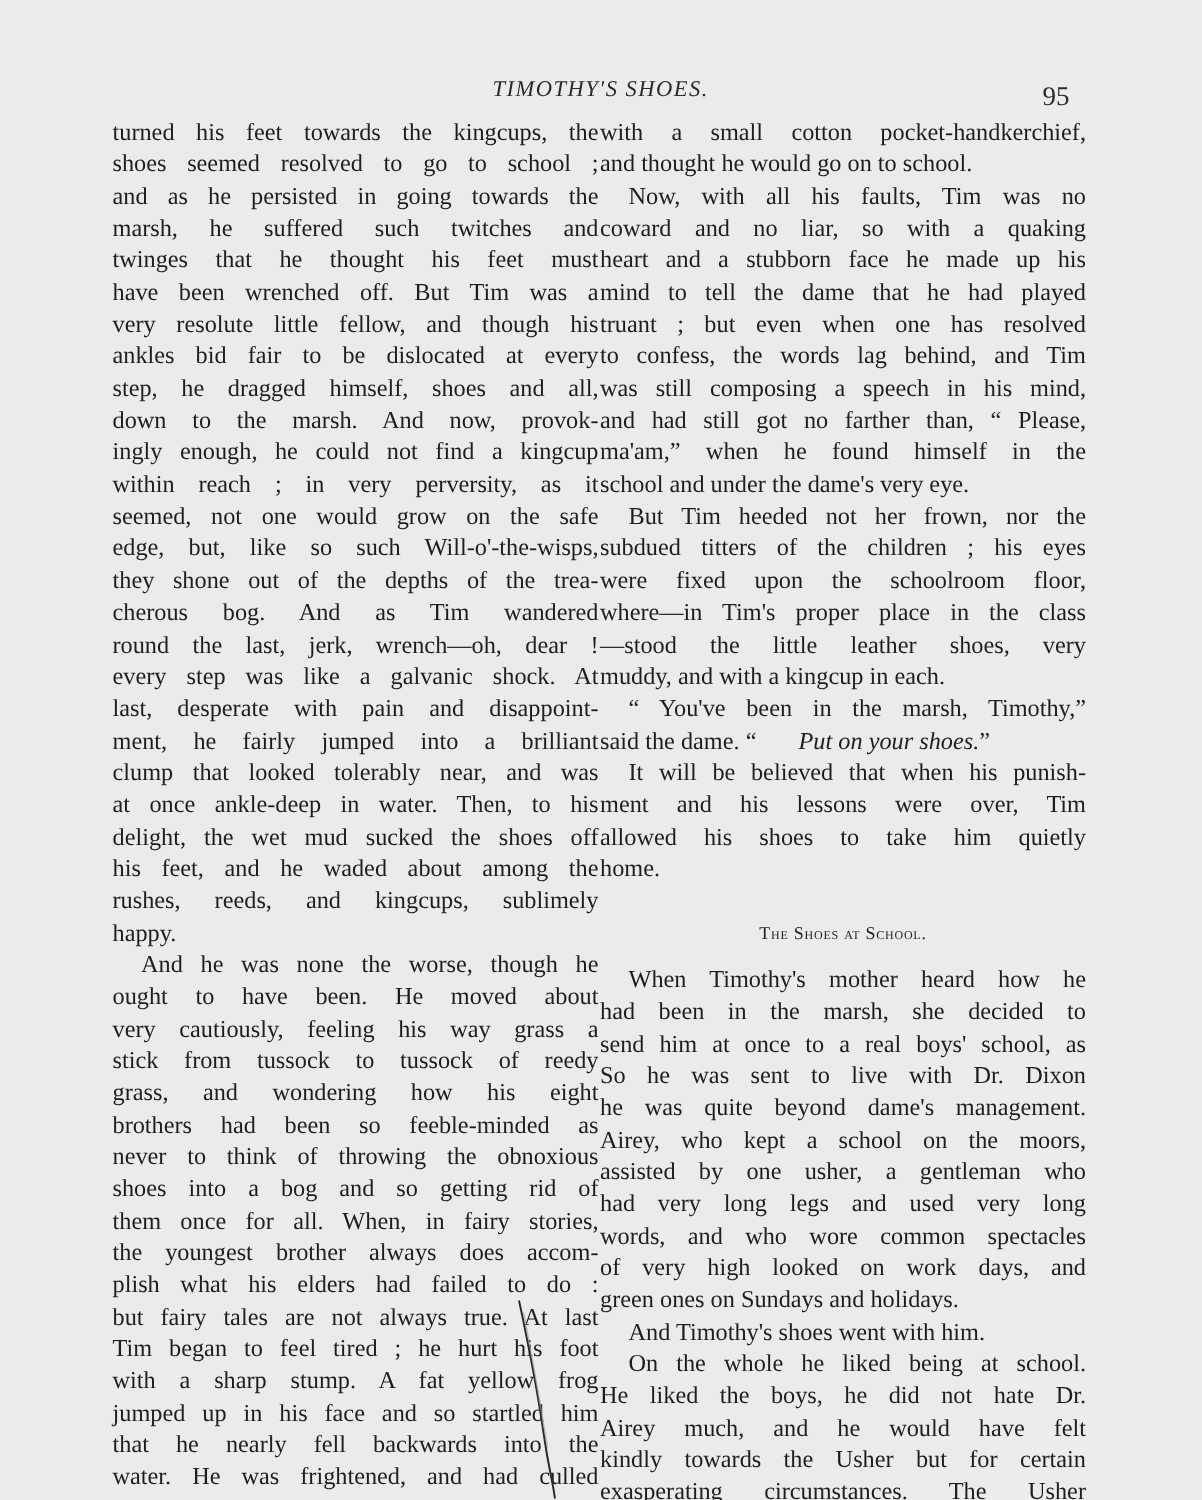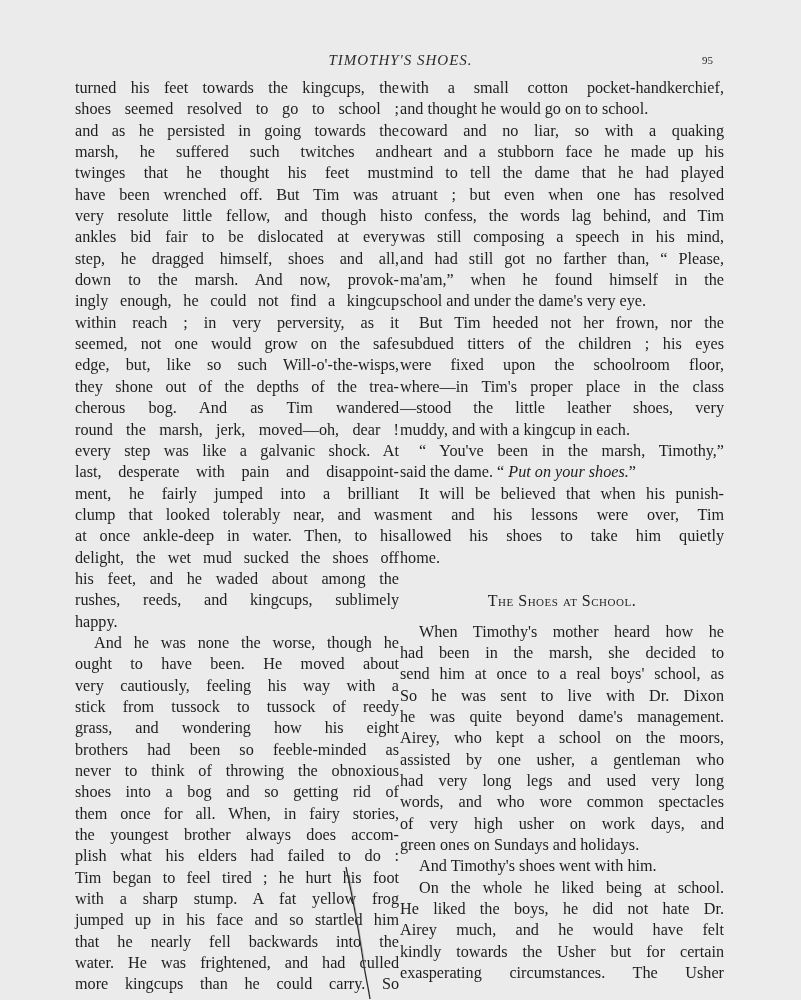--- a/index.html
+++ b/index.html
@@ -19,7 +19,7 @@
     top: 0; font-style: italic; font-size: 15px; letter-spacing: 1px; color: #2a2a2a;
   }
   .page-number {
-    position: absolute; right: 88px; top: 2px; font-size: 11px; color: #2a2a2a;
+    position: absolute; right: 88px; top: 2px; font-size: 18px; color: #2a2a2a;
   }
   .col {
     position: absolute; top: 78px; width: 324px;

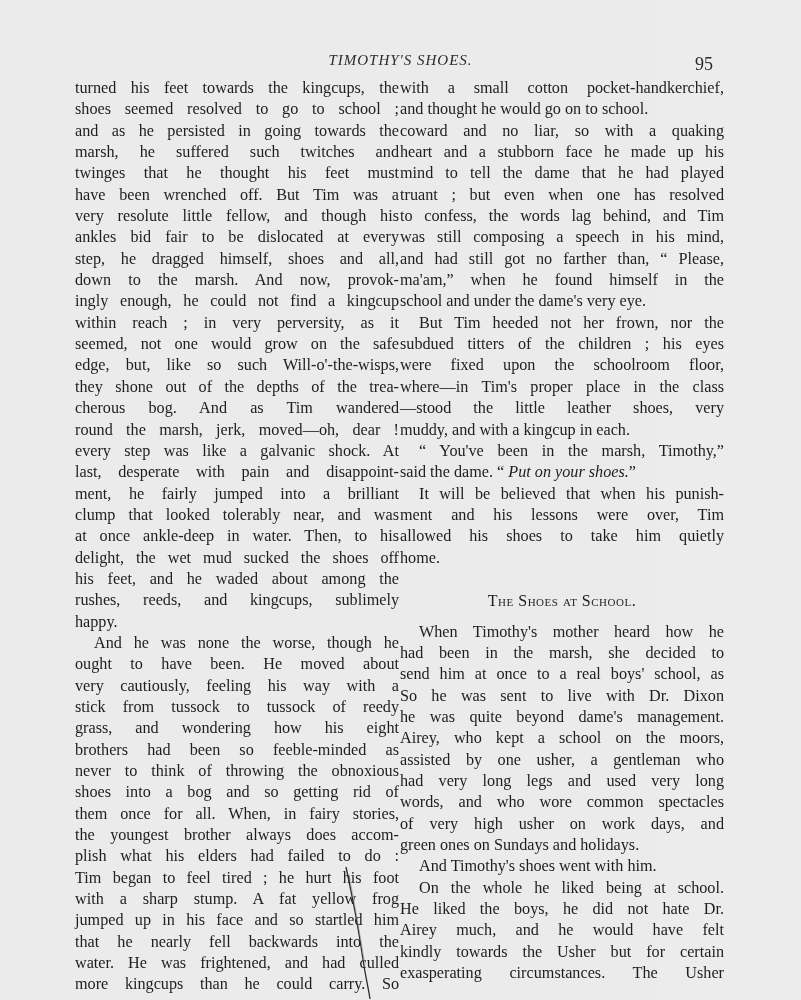--- a/index.html
+++ b/index.html
@@ -101,6 +101,7 @@
     <div id="right-a">
         <span class="line">with a small cotton pocket-handkerchief,</span>
         <span class="line last">and thought he would go on to school.</span>
+        <span class="line indent">Now, with all his faults, Tim was no</span>
         <span class="line">coward and no liar, so with a quaking</span>
         <span class="line">heart and a stubborn face he made up his</span>
         <span class="line">mind to tell the dame that he had played</span>

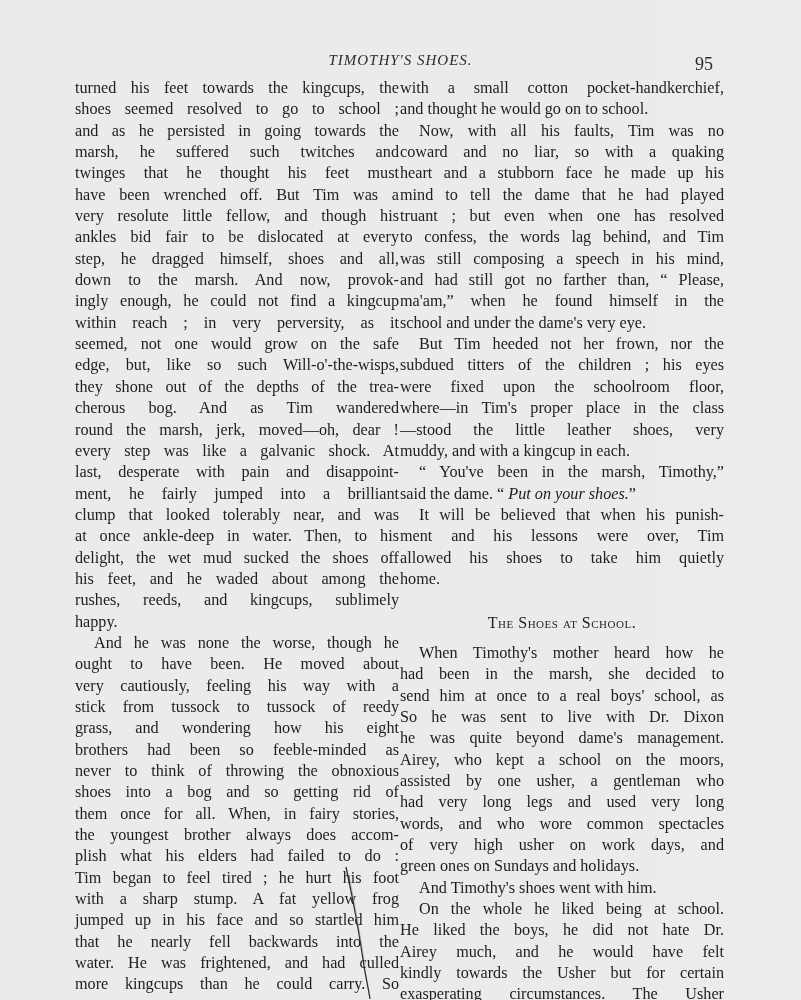--- a/index.html
+++ b/index.html
@@ -68,7 +68,7 @@
       <span class="line">edge, but, like so such Will-o'-the-wisps,</span>
       <span class="line">they shone out of the depths of the trea-</span>
       <span class="line">cherous bog.  And as Tim wandered</span>
-      <span class="line">round the marsh, jerk, moved—oh, dear !</span>
+      <span class="line">round the last, jerk, wrench—oh, dear !</span>
       <span class="line">every step was like a galvanic shock.  At</span>
       <span class="line">last, desperate with pain and disappoint-</span>
       <span class="line">ment, he fairly jumped into a brilliant</span>

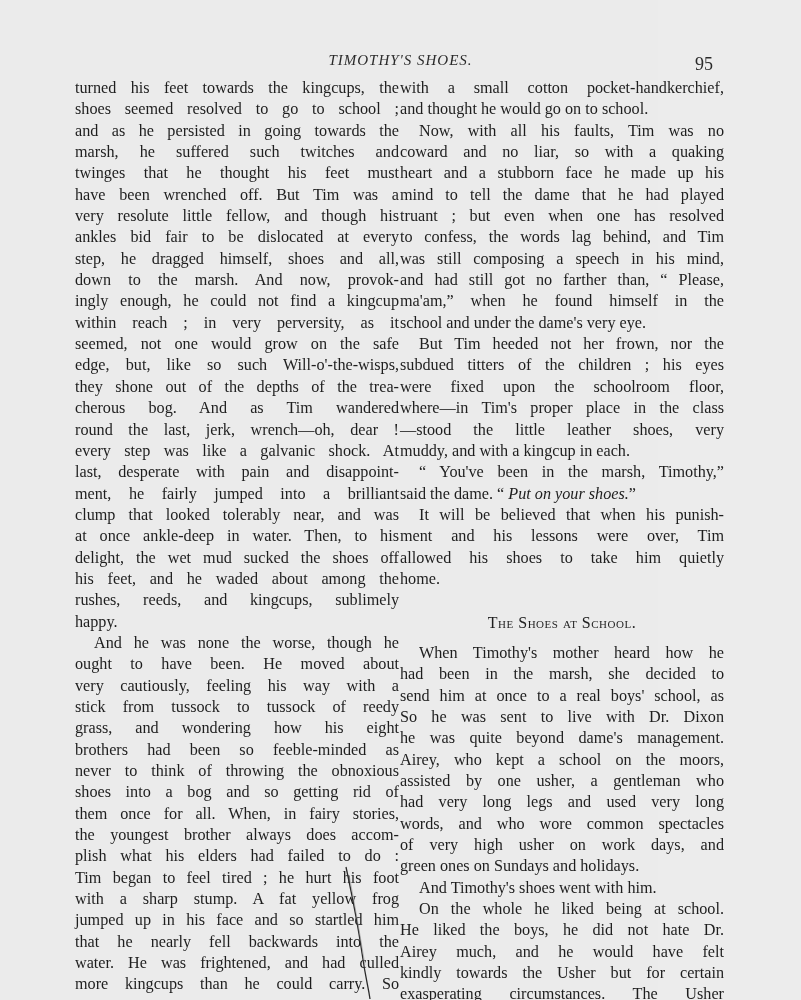--- a/index.html
+++ b/index.html
@@ -36,7 +36,7 @@
   }
   .spacer { display: block; height: 21.35px; }
   .half-spacer { display: block; height: 10px; }
-  em { font-style: italic; }
+  em { font-style: italic; margin-left: 24px; }
   .pencil-mark {
     position: absolute; left: 338px; top: 865px; width: 40px; height: 135px;
   }

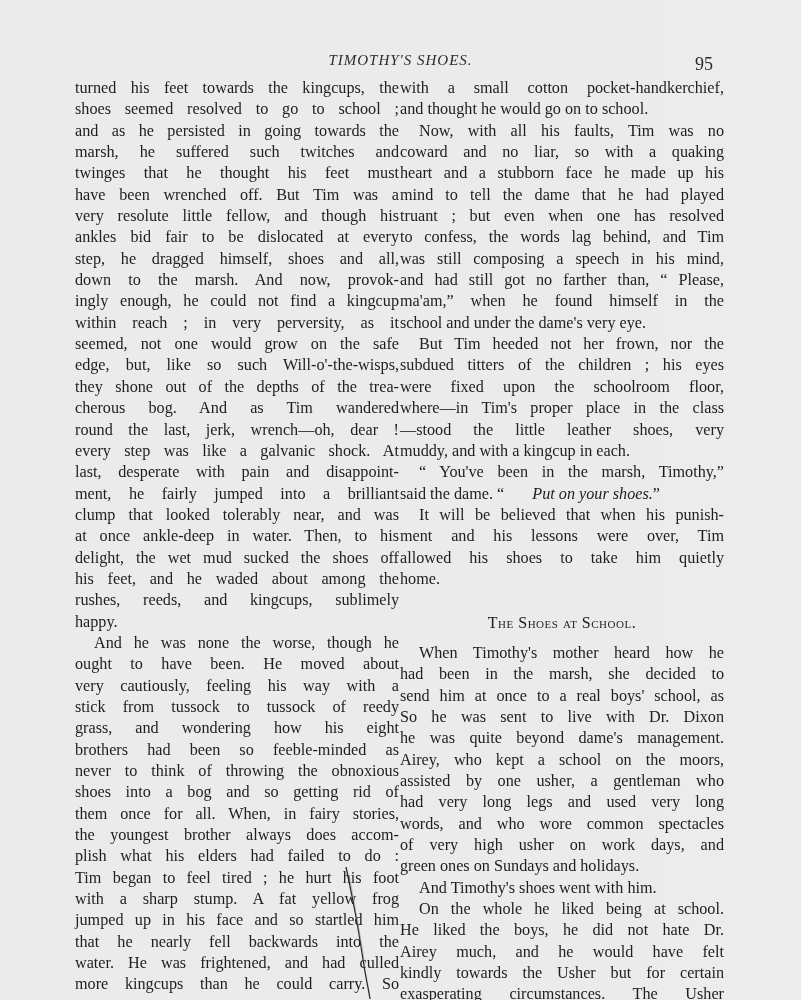--- a/index.html
+++ b/index.html
@@ -32,7 +32,7 @@
   .line.indent { padding-left: 19px; }
   .heading {
     display: block; text-align: center; height: 21.35px;
-    font-variant: small-caps; letter-spacing: 0.5px; font-size: 16px;
+    font-variant: small-caps; letter-spacing: 0.5px; font-size: 12px;
   }
   .spacer { display: block; height: 21.35px; }
   .half-spacer { display: block; height: 10px; }

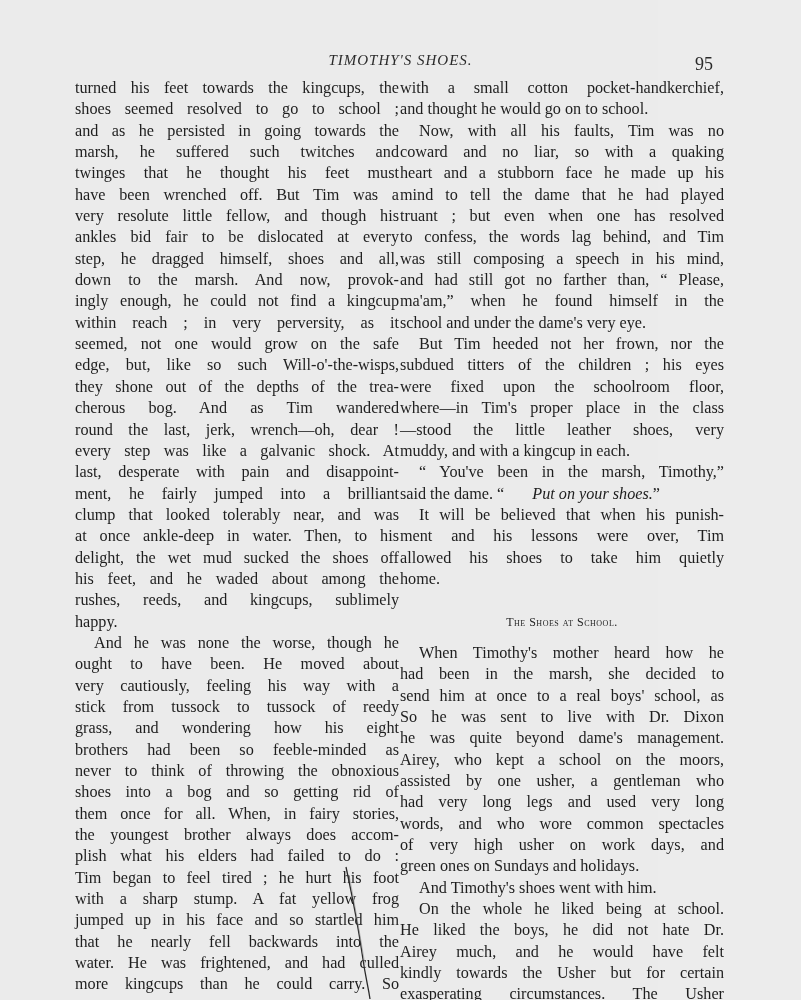--- a/index.html
+++ b/index.html
@@ -80,7 +80,7 @@
       <span class="line last">happy.</span>
       <span class="line indent">And he was none the worse, though he</span>
       <span class="line">ought to have been.  He moved about</span>
-      <span class="line">very cautiously, feeling his way with a</span>
+      <span class="line">very cautiously, feeling his way grass a</span>
       <span class="line">stick from tussock to tussock of reedy</span>
       <span class="line">grass, and wondering how his eight</span>
       <span class="line">brothers had been so feeble-minded as</span>

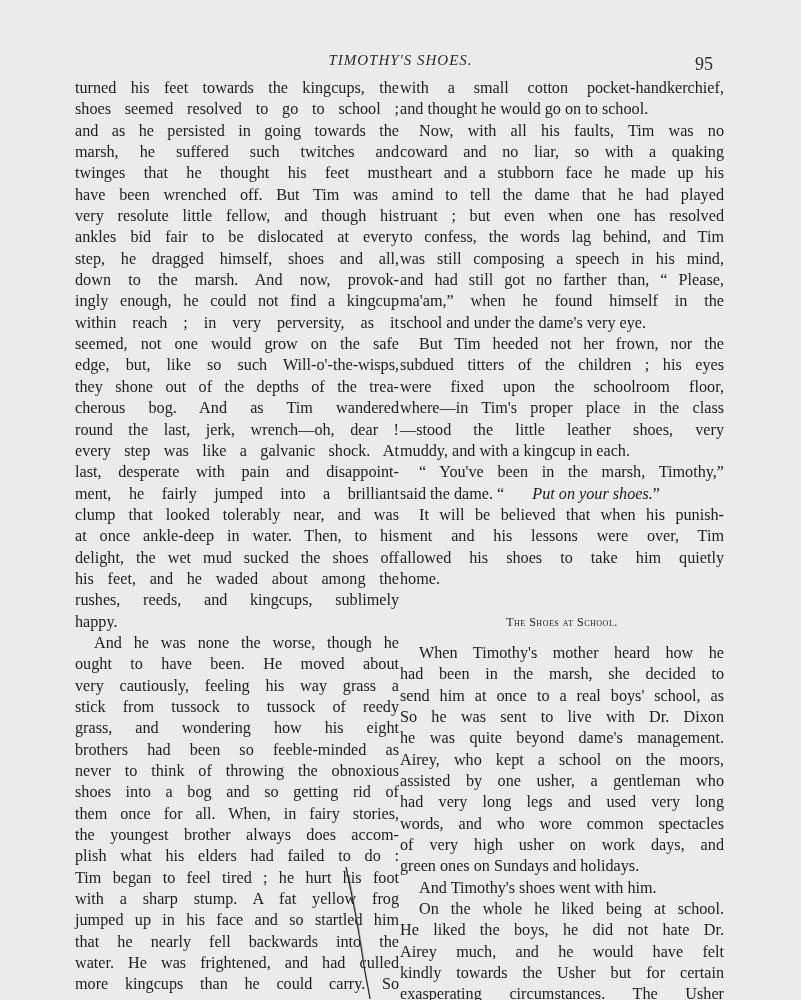--- a/index.html
+++ b/index.html
@@ -141,7 +141,7 @@
         <span class="line">assisted by one usher, a gentleman who</span>
         <span class="line">had very long legs and used very long</span>
         <span class="line">words, and who wore common spectacles</span>
-        <span class="line">of very high usher on work days, and</span>
+        <span class="line">of very high looked on work days, and</span>
         <span class="line last">green ones on Sundays and holidays.</span>
         <span class="line indent last">And Timothy's shoes went with him.</span>
         <span class="line indent">On the whole he liked being at school.</span>

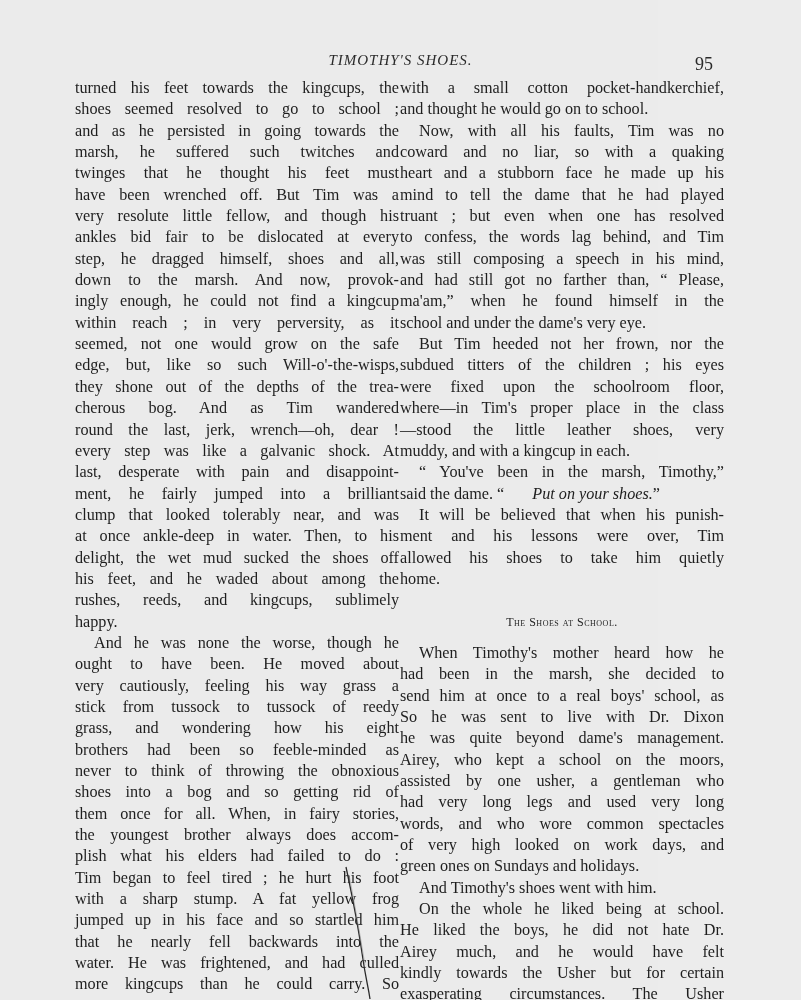--- a/index.html
+++ b/index.html
@@ -89,6 +89,7 @@
       <span class="line">them once for all.  When, in fairy stories,</span>
       <span class="line">the youngest brother always does accom-</span>
       <span class="line">plish what his elders had failed to do :</span>
+      <span class="line">but fairy tales are not always true.  At last</span>
       <span class="line">Tim began to feel tired ; he hurt his foot</span>
       <span class="line">with a sharp stump.  A fat yellow frog</span>
       <span class="line">jumped up in his face and so startled him</span>

